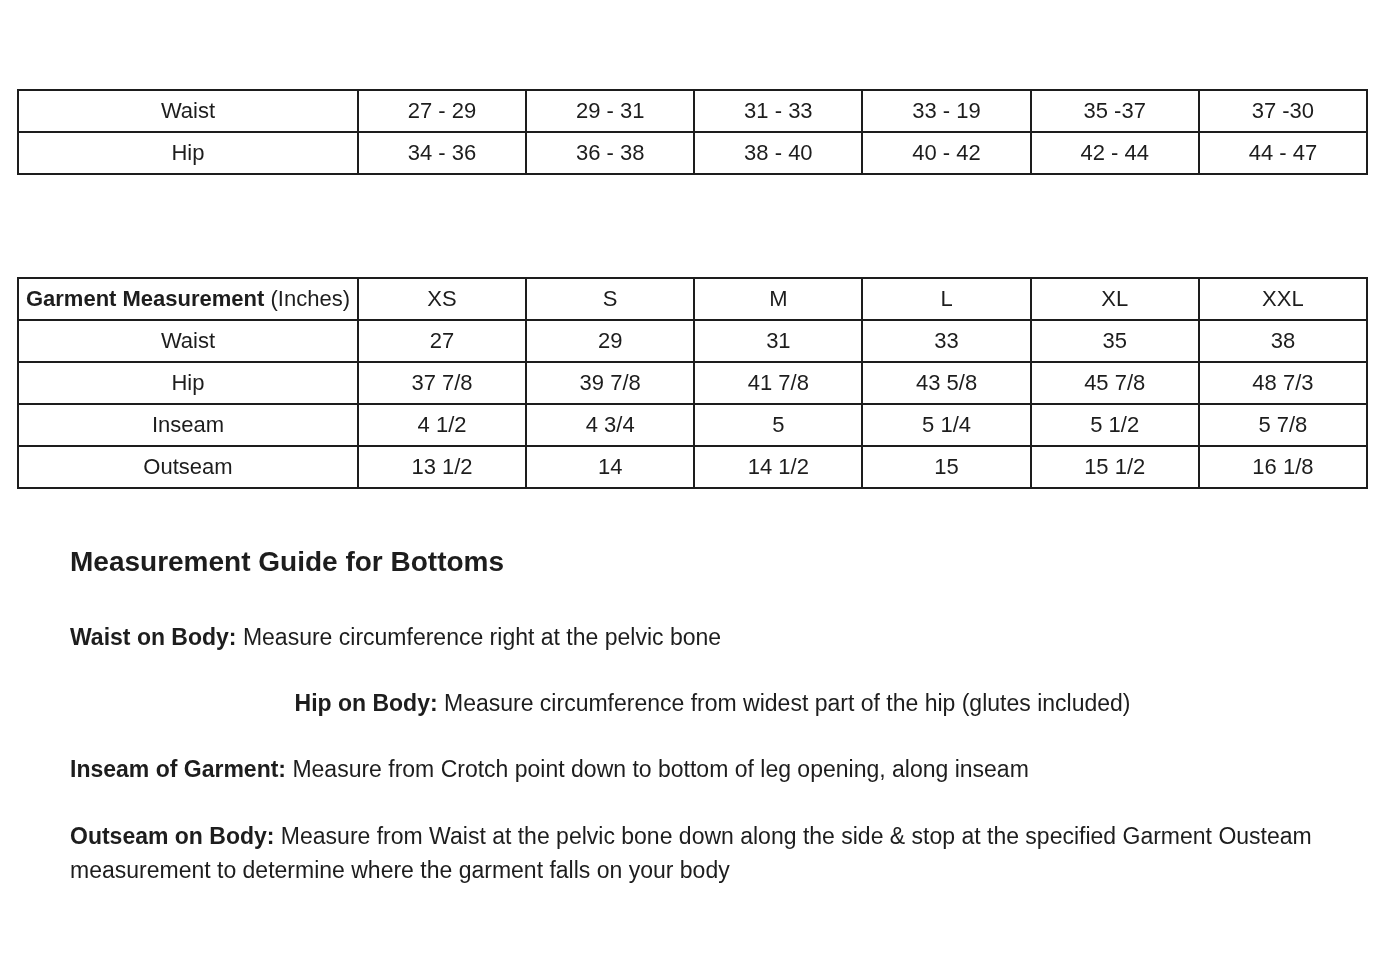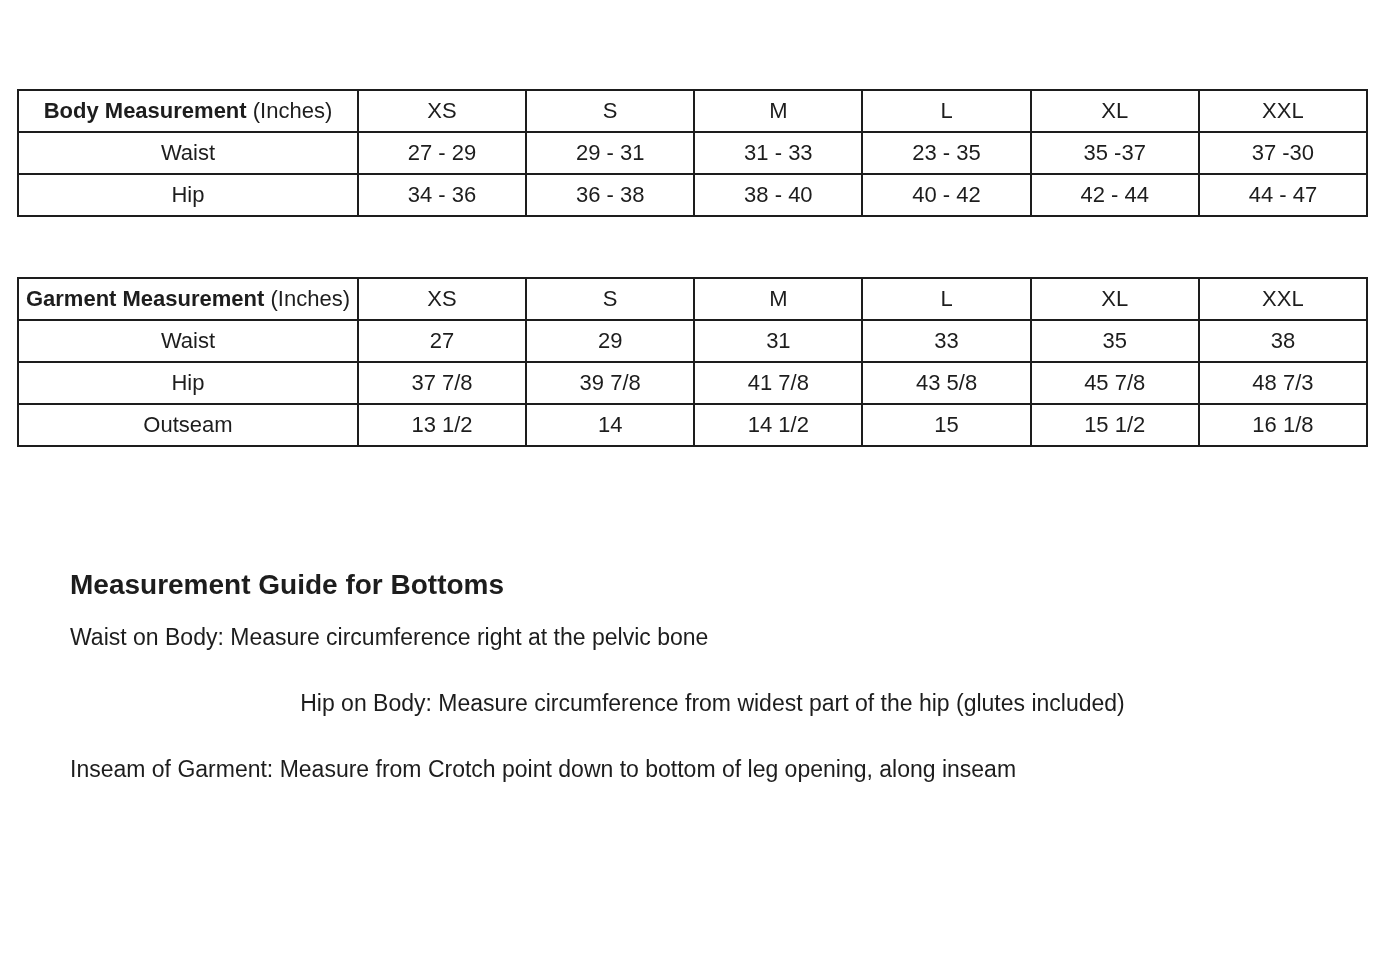--- a/index.html
+++ b/index.html
@@ -80,15 +80,6 @@
         <col>
     </colgroup>
     <tbody>
-        <tr>
-      <th><span class="title-bold">Body Measurement</span> <span>(Inches)</span></th>
-      <th>XS</th>
-      <th>S</th>
-      <th>M</th>
-      <th>L</th>
-      <th>XL</th>
-      <th>XXL</th>
-    </tr>
     <tr>
       <td>Waist</td>
       <td>27 - 29</td>

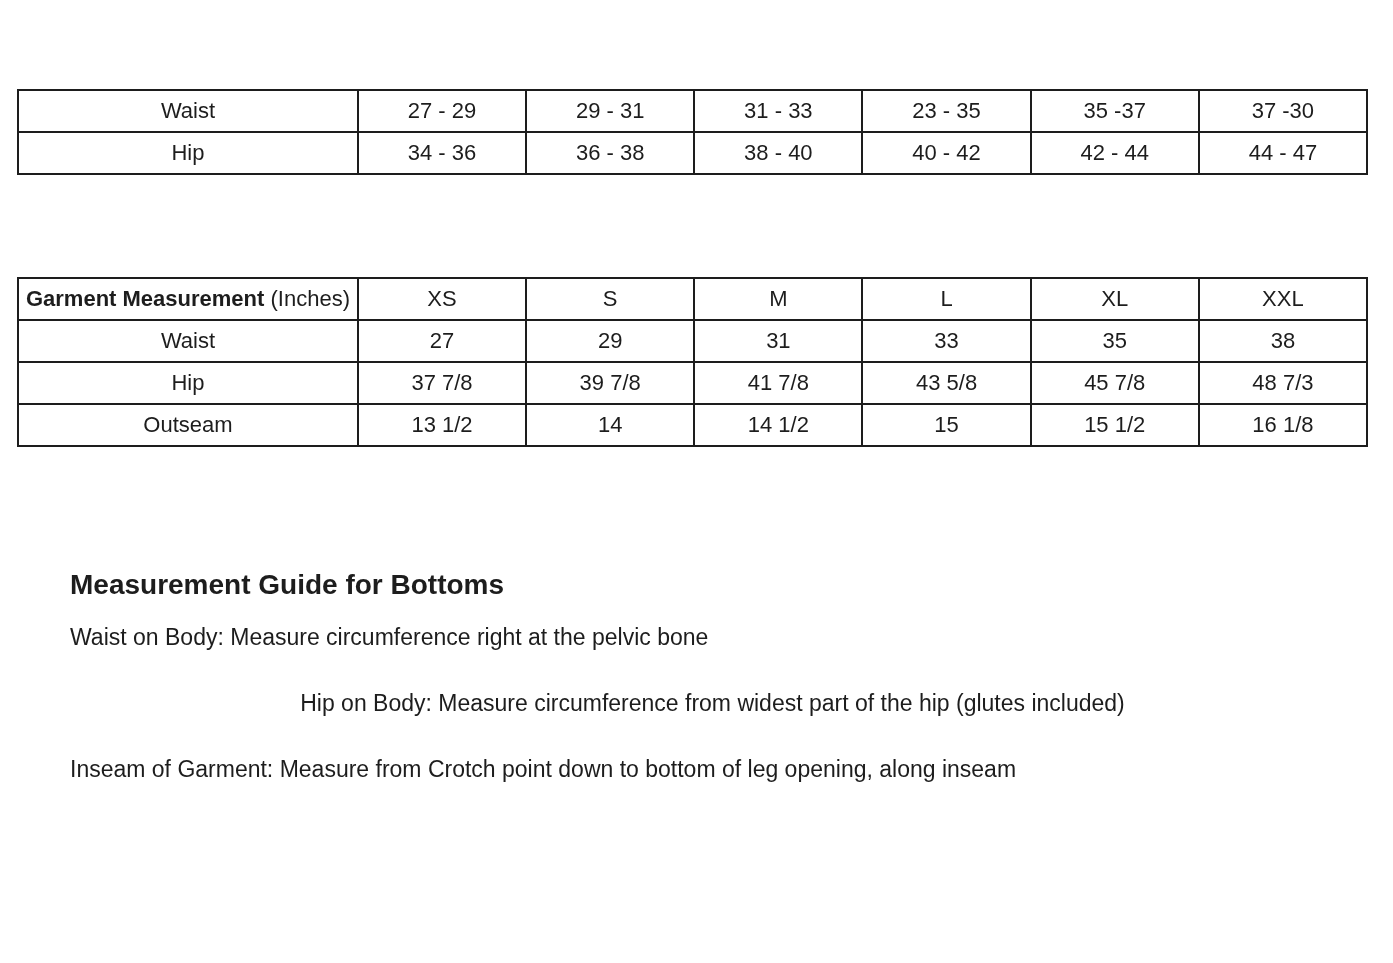--- a/index.html
+++ b/index.html
@@ -85,7 +85,7 @@
       <td>27 - 29</td>
       <td>29 - 31</td>
       <td>31 - 33</td>
-      <td>23 - 35</td>
+      <td>33 - 19</td>
       <td>35 -37</td>
       <td>37 -30</td>
     </tr>

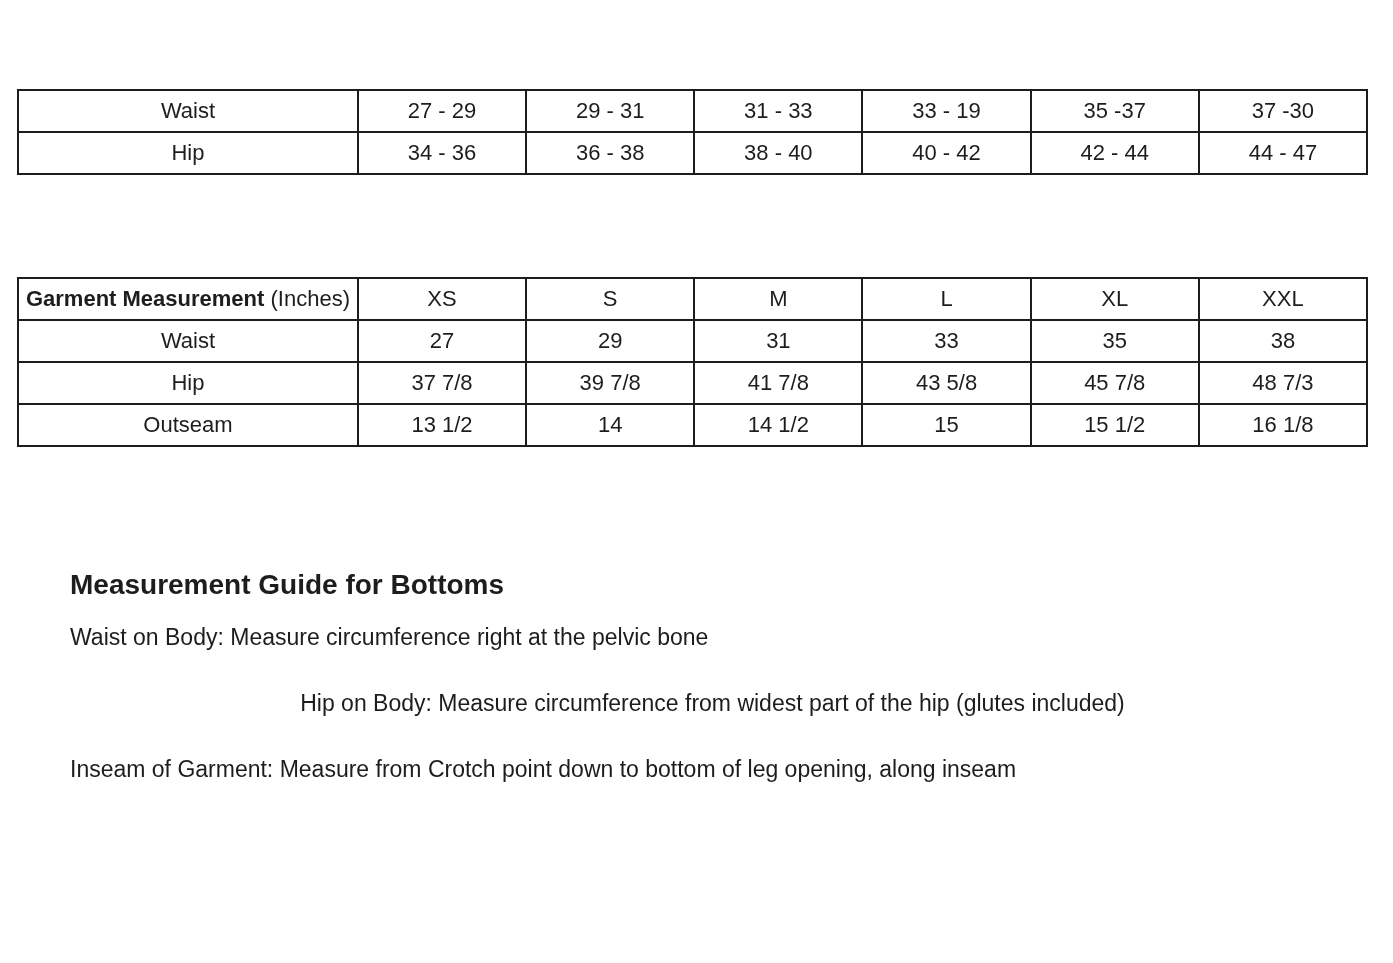--- a/index.html
+++ b/index.html
@@ -140,6 +140,15 @@
       <td>48 7/3</td>
     </tr>
     <tr>
+      <td>Inseam</td>
+      <td>4 1/2</td>
+      <td>4 3/4</td>
+      <td>5</td>
+      <td>5 1/4</td>
+      <td>5 1/2</td>
+      <td>5 7/8</td>
+    </tr>
+    <tr>
       <td>Outseam</td>
       <td>13 1/2</td>
       <td>14</td>

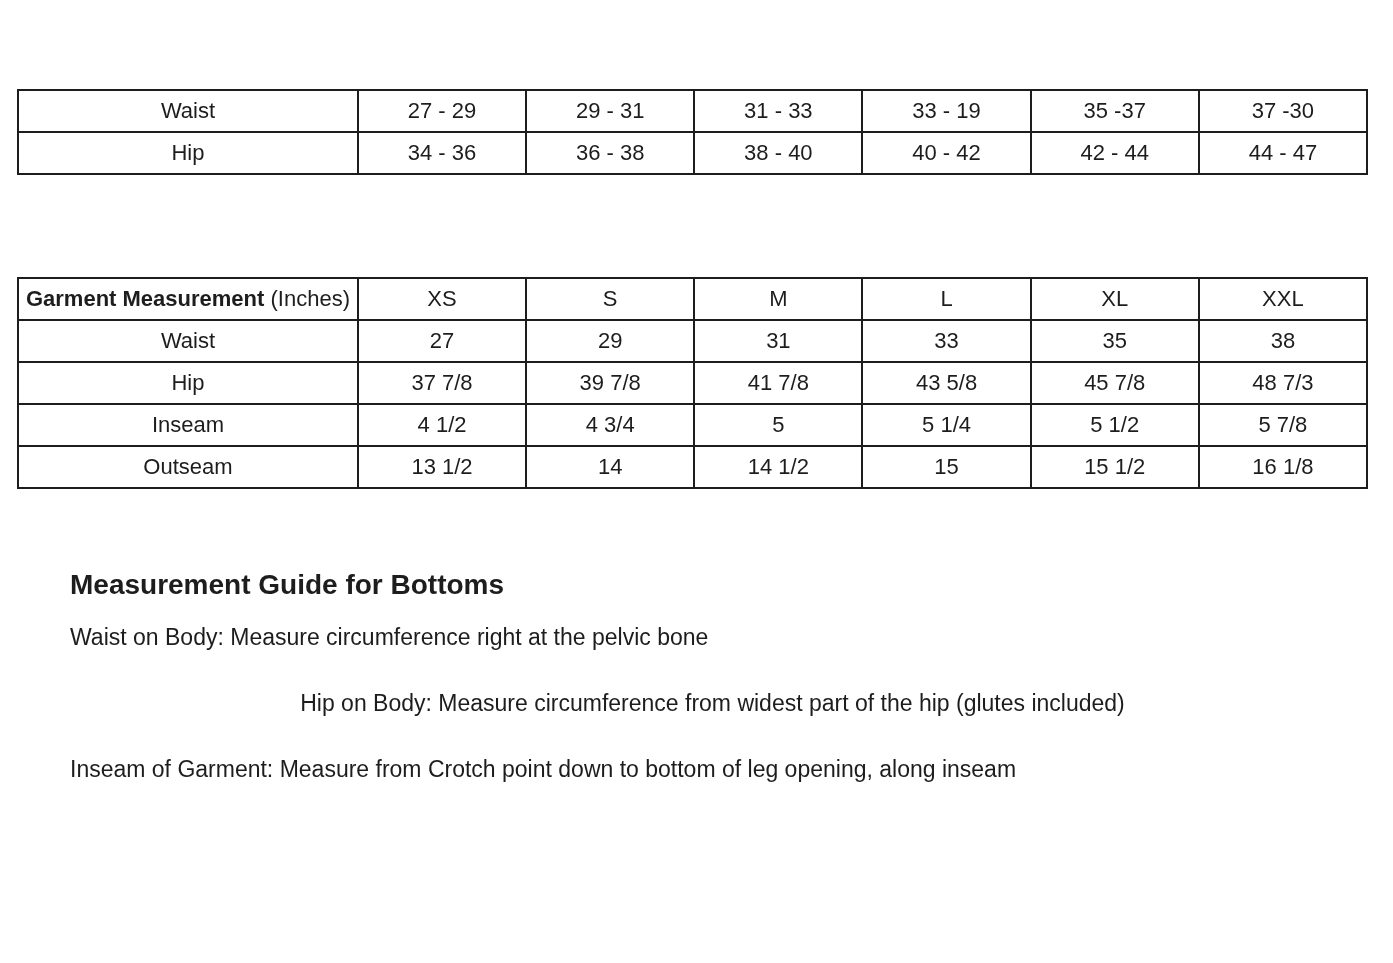--- a/index.html
+++ b/index.html
@@ -41,7 +41,7 @@
   .guide-title {
     position: absolute;
     left: 70px;
-    top: 569px;
+    top: 546px;
     margin: 0;
     font-size: 28px;
     font-weight: 700;

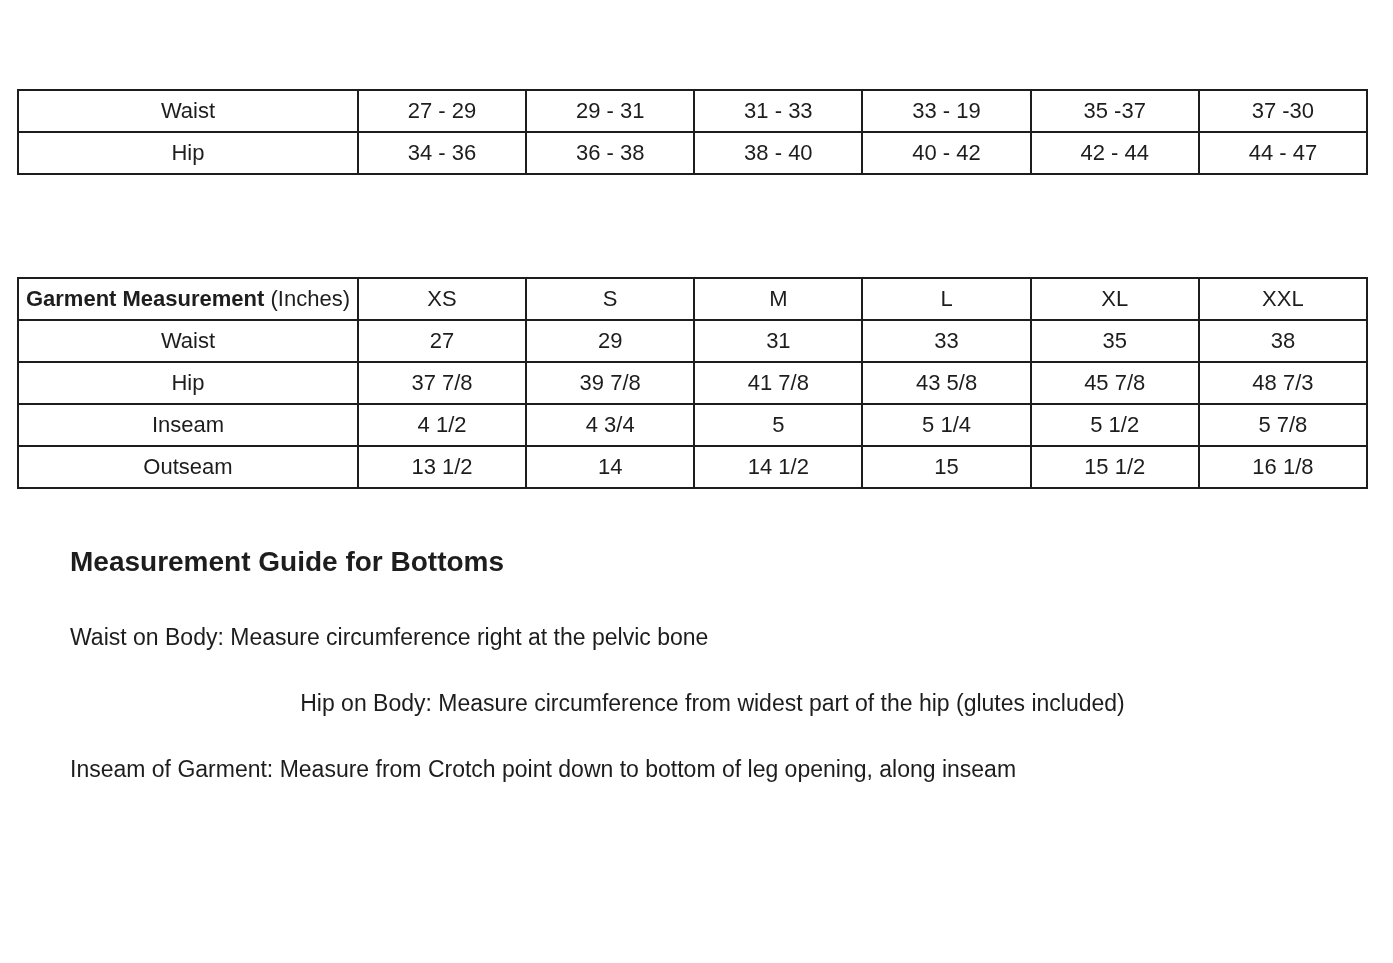--- a/index.html
+++ b/index.html
@@ -58,7 +58,7 @@
     font-weight: 400;
     color: #1d1d1d;
   }
-  .guide-item .term { font-weight: 400; }
+  .guide-item .term { font-weight: 700; }
   .gi-0 { top: 620px; }
   .gi-1 { top: 686px; text-align: center; }
   .gi-2 { top: 752px; }

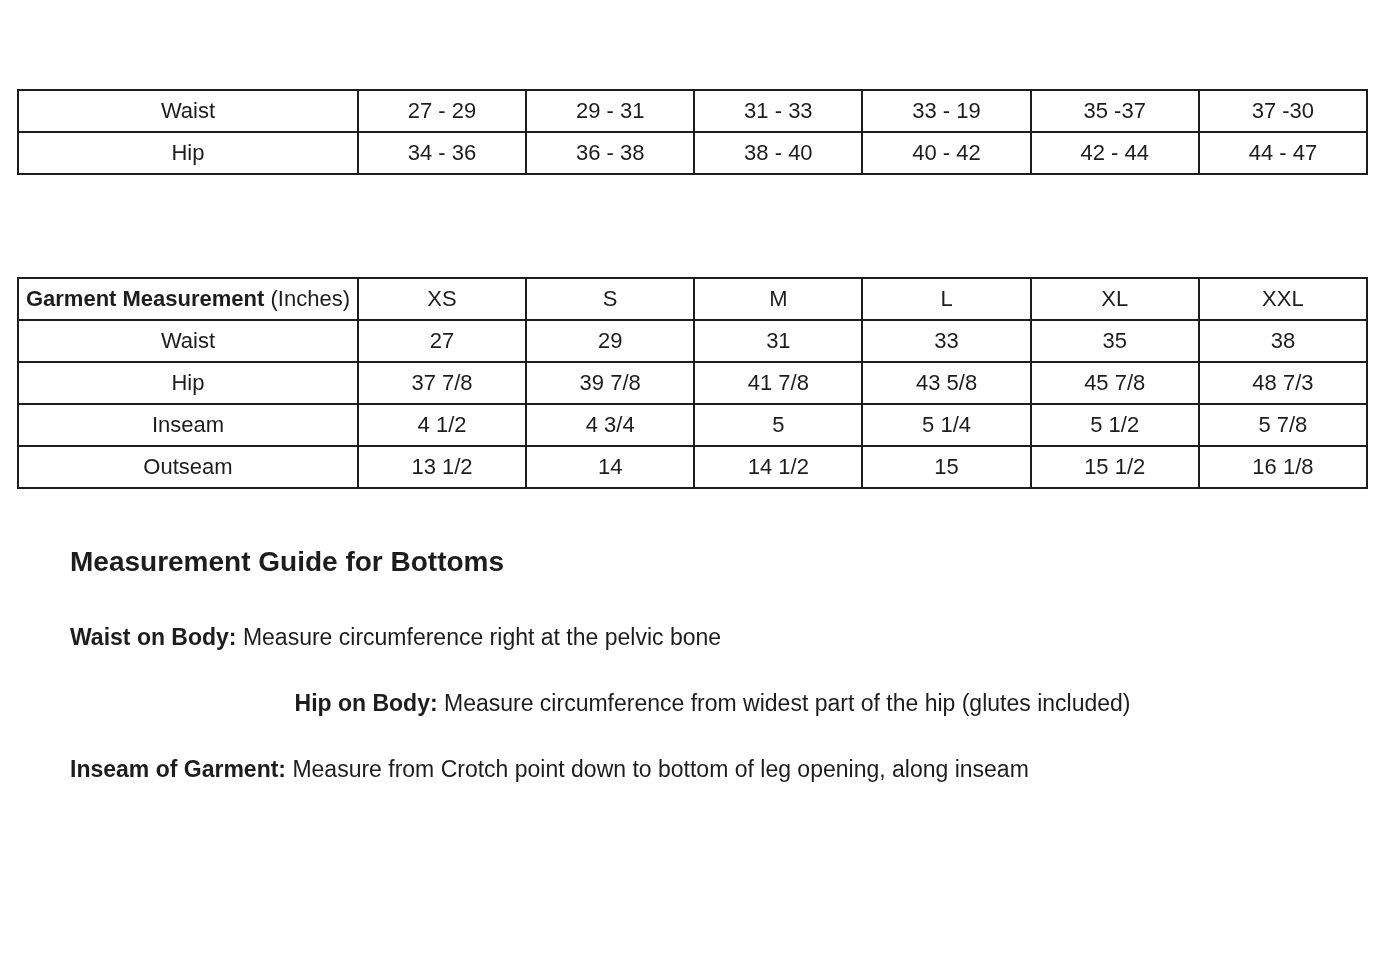--- a/index.html
+++ b/index.html
@@ -168,6 +168,7 @@
 
   <p class="guide-item gi-2"><span class="term">Inseam of Garment:</span> <span>Measure from Crotch point down to bottom of leg opening, along inseam</span></p>
 
+  <p class="guide-item gi-3"><span class="term">Outseam on Body:</span> <span>Measure from Waist at the pelvic bone down along the side &amp; stop at the specified Garment Ousteam measurement to determine where the garment falls on your body</span></p>
 
 </div>
 

